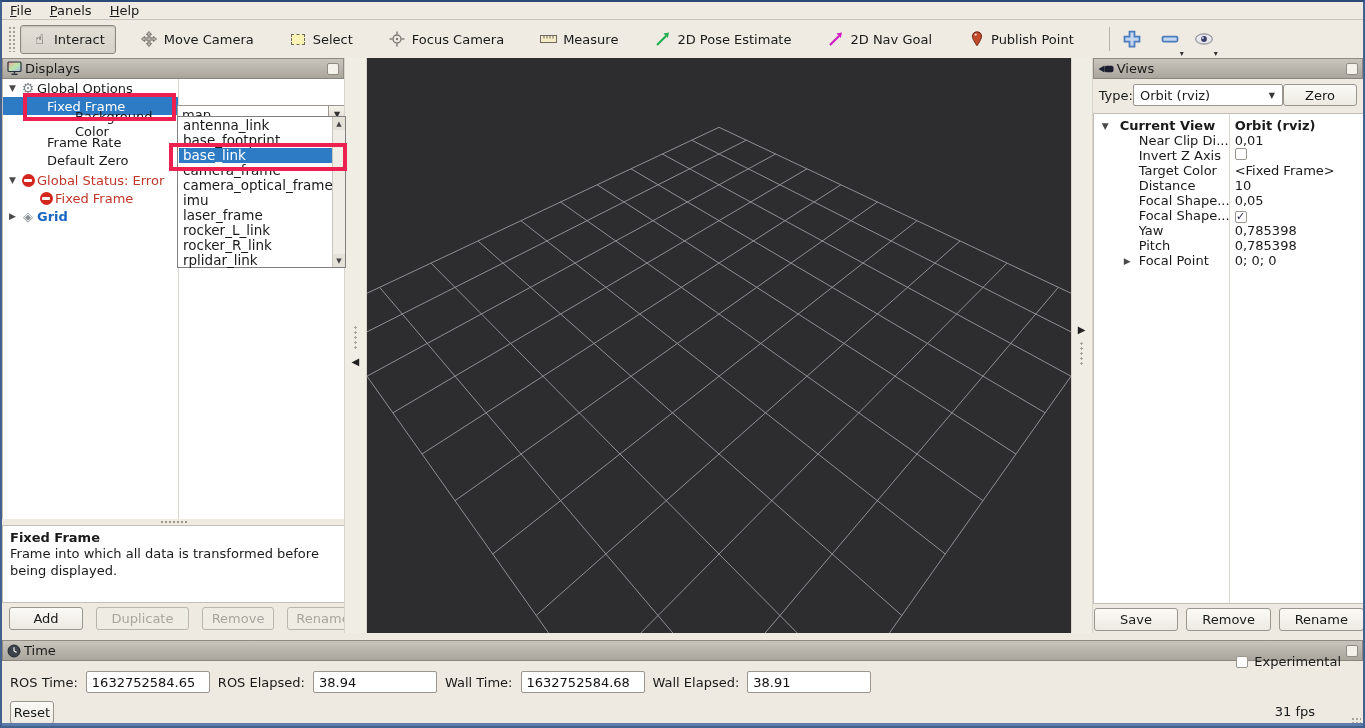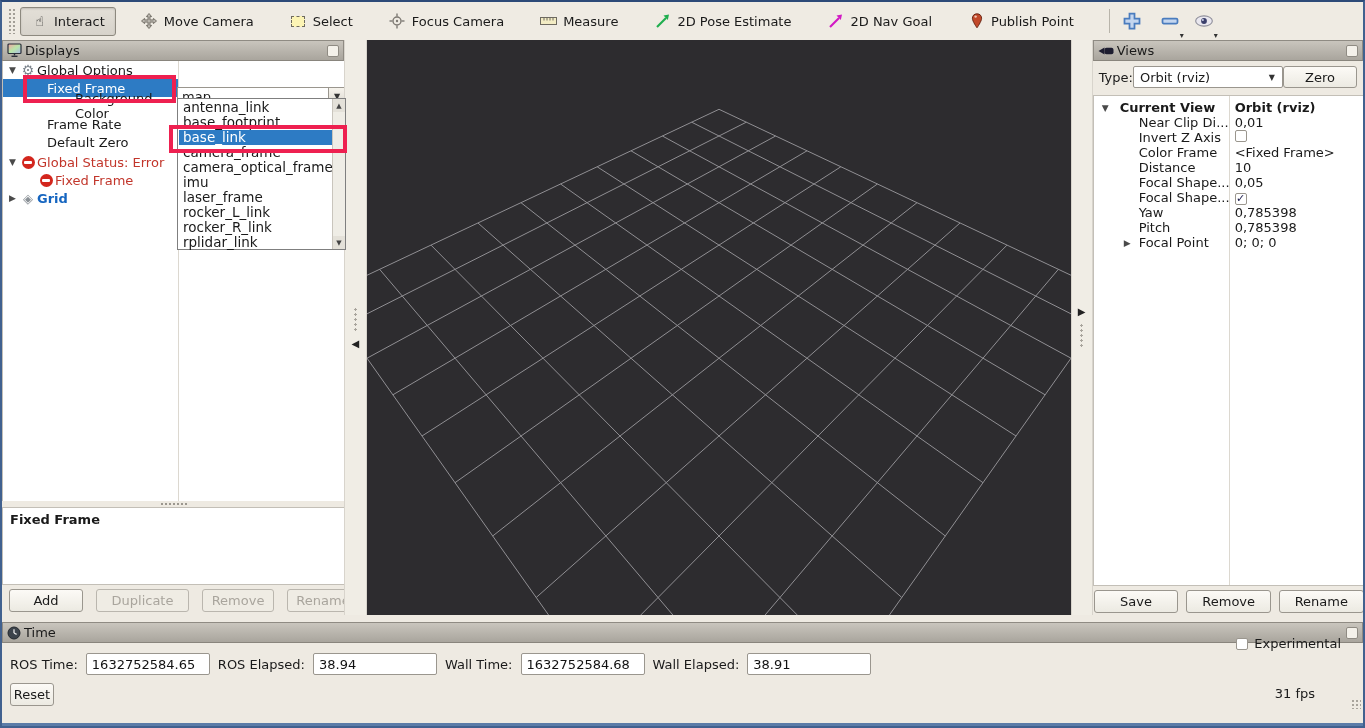--- a/index.html
+++ b/index.html
@@ -128,6 +128,11 @@
 
 <div class="window">
 
+  <div class="menubar">
+    <span class="menu-item">File</span>
+    <span class="menu-item">Panels</span>
+    <span class="menu-item">Help</span>
+  </div>
 
   <div class="toolbar">
     <div class="tb-handle"></div>

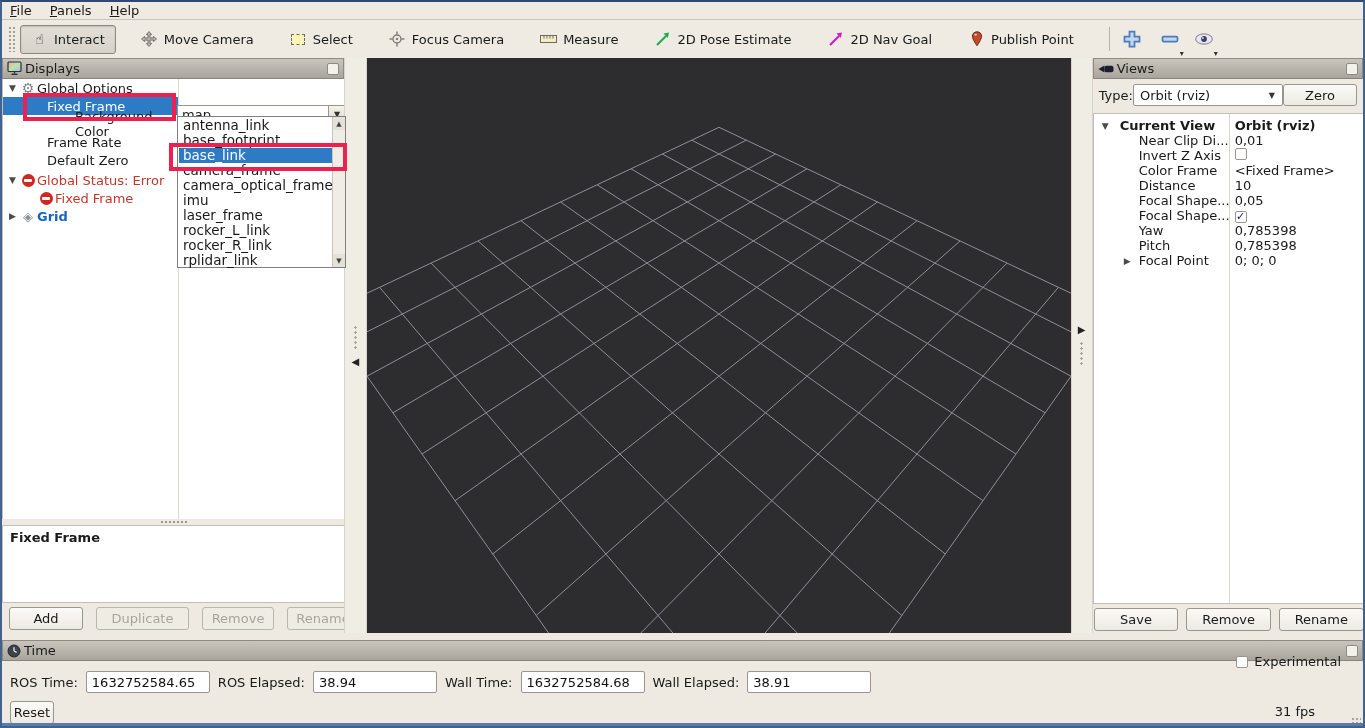--- a/index.html
+++ b/index.html
@@ -433,7 +433,7 @@
           <span class="val"><span class="chk"></span></span>
         </div>
         <div class="vrow" style="top:49px;">
-          <span class="lab">Color Frame</span>
+          <span class="lab">Target Color</span>
           <span class="val">&lt;Fixed Frame&gt;</span>
         </div>
         <div class="vrow" style="top:64px;">

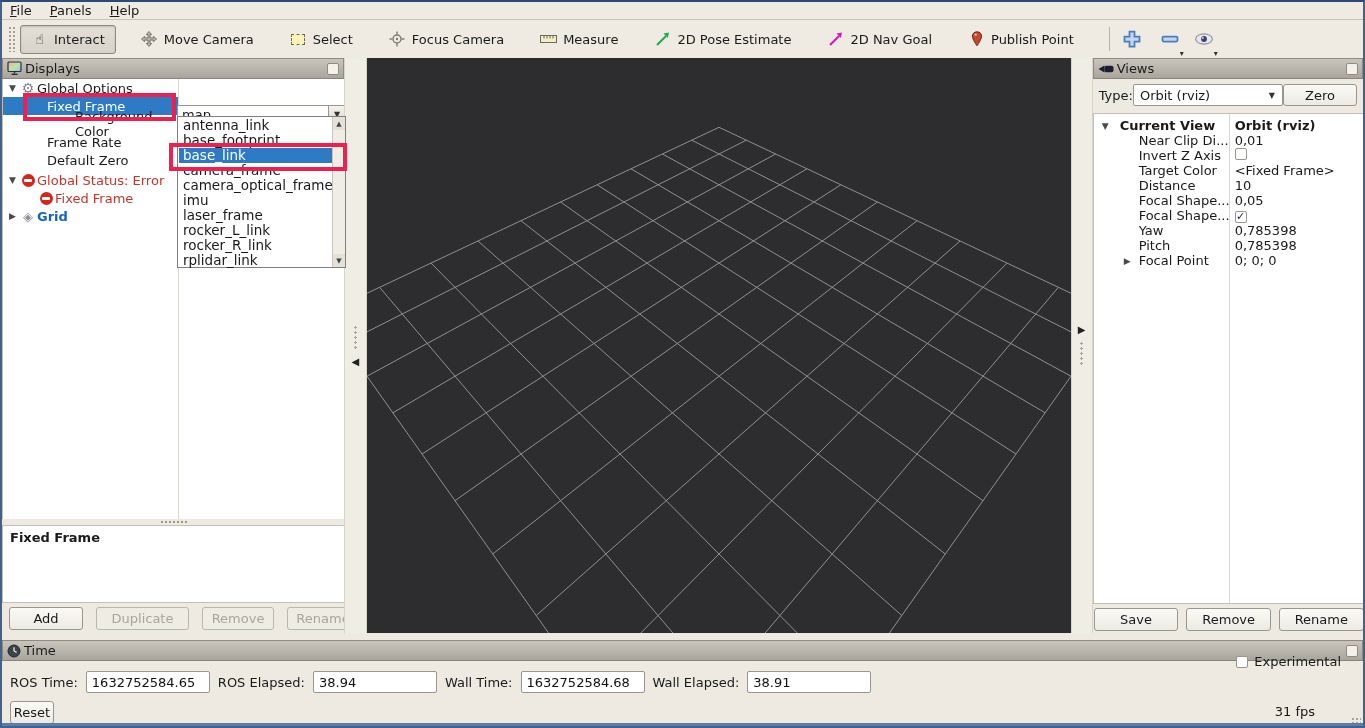--- a/index.html
+++ b/index.html
@@ -348,6 +348,7 @@
 
       <div class="help-box">
         <div class="ht">Fixed Frame</div>
+        <div>Frame into which all data is transformed before being displayed.</div>
       </div>
 
       <div class="btn-row">

